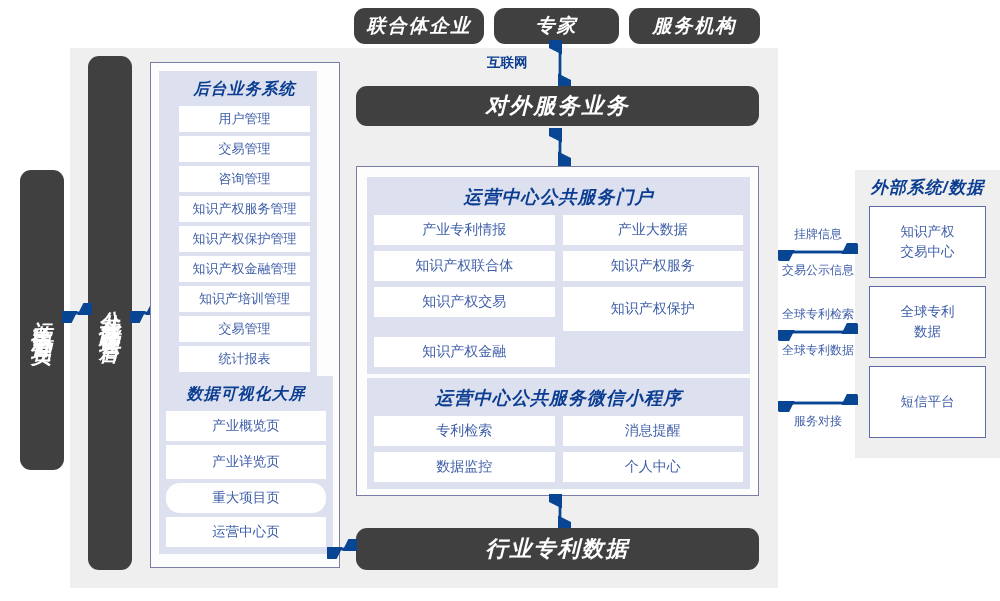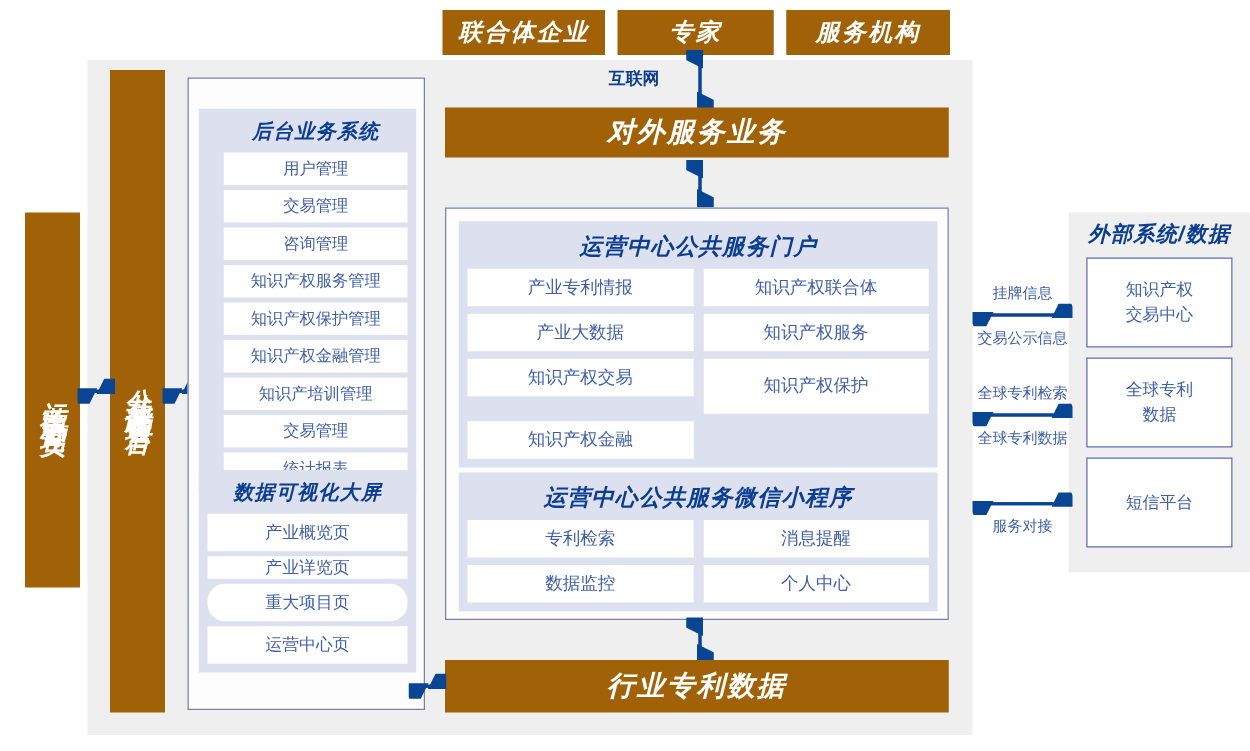--- a/index.html
+++ b/index.html
@@ -14,7 +14,7 @@
   
   .navy-bar{
     position:absolute;
-    background:#a16207;
+    background:#404040;
     color:#ffffff;
     font-weight:bold;
     font-style:italic;
@@ -22,6 +22,7 @@
     text-align:center;
     letter-spacing:2px;
     box-sizing:border-box;
+    border-radius:11px;
   }
   .vbar{
     writing-mode:vertical-rl;

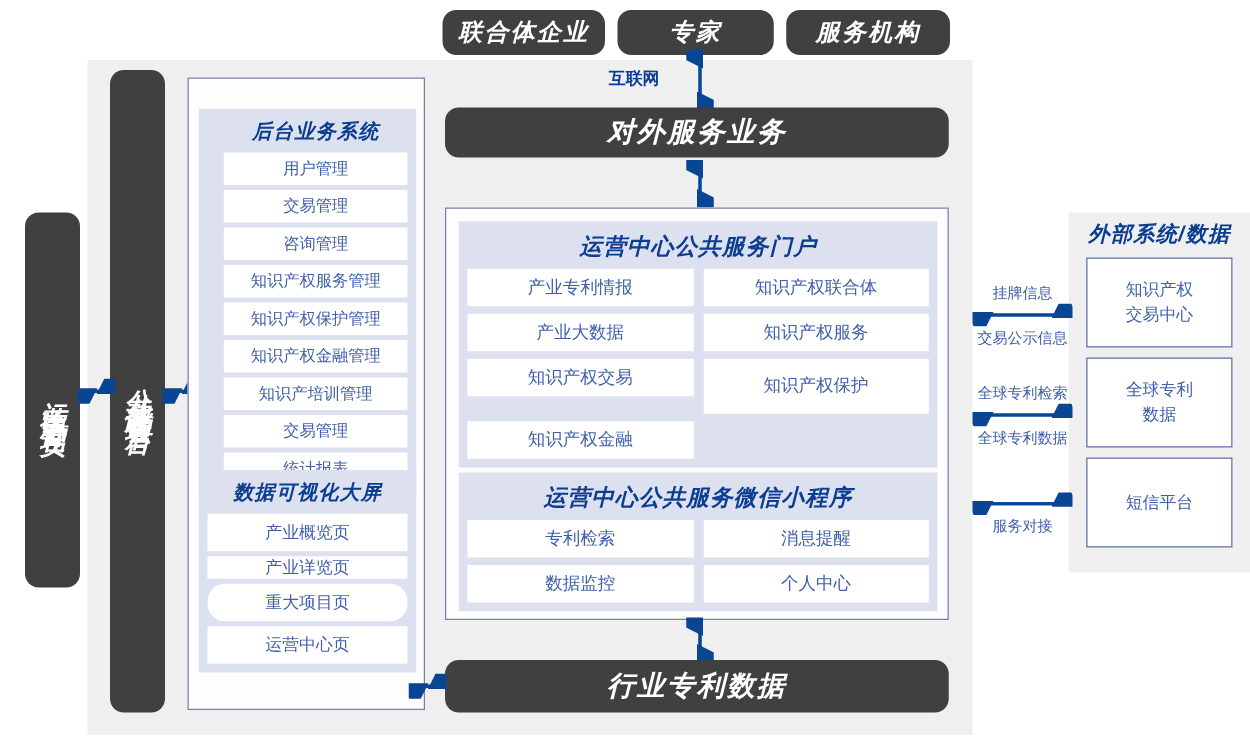--- a/index.html
+++ b/index.html
@@ -91,7 +91,7 @@
   #outer-grey{left:70px;top:48px;width:708px;height:540px;}
 
   #left-white{left:150px;top:62px;width:190px;height:506px;}
-  #panel-houtai{left:8px;top:24px;width:174px;padding-left:20px;}
+  #panel-houtai{left:8px;top:8px;width:158px;padding-left:20px;}
   #panel-dataviz{left:8px;top:313px;width:174px;}
 
   #center-white{left:356px;top:166px;width:403px;height:330px;}

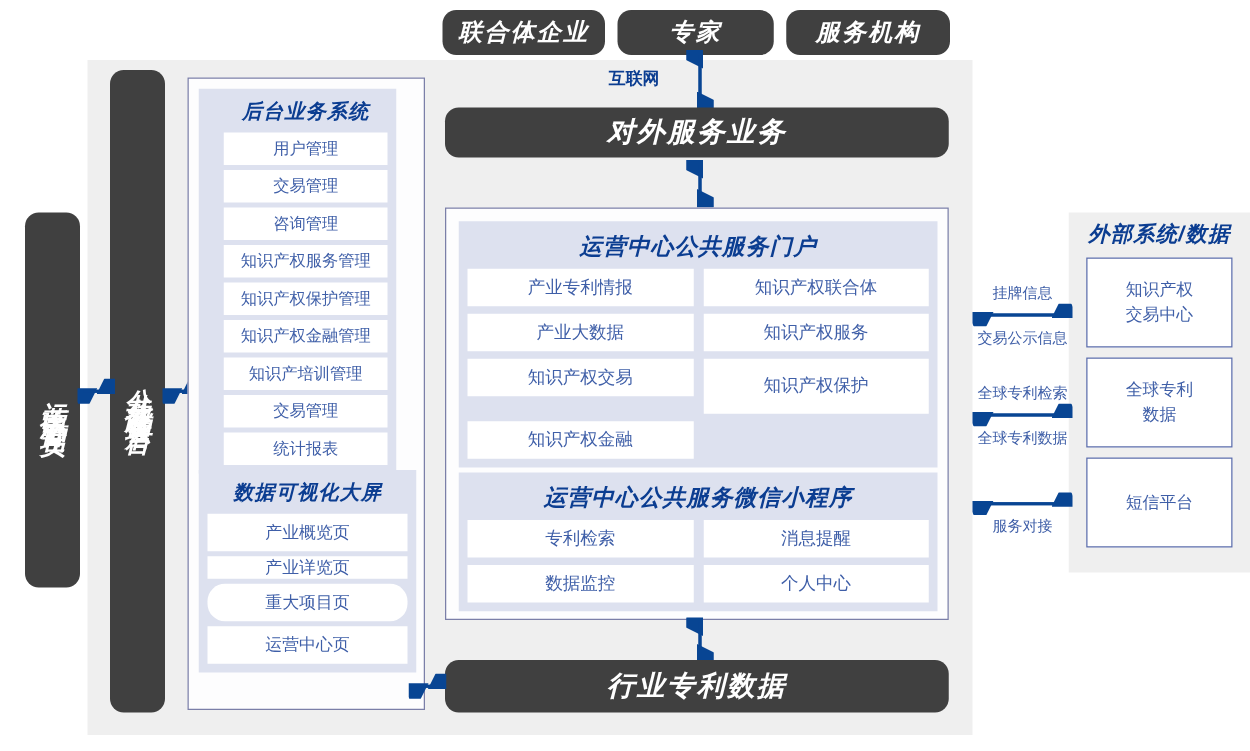--- a/index.html
+++ b/index.html
@@ -232,10 +232,10 @@
             <span>产业专利情报</span>
           </div>
         <div class="card" style="height:30px;font-size:14px;">
+            <span>产业大数据</span>
+          </div>
+        <div class="card" style="height:30px;font-size:14px;">
             <span>知识产权联合体</span>
-          </div>
-        <div class="card" style="height:30px;font-size:14px;">
-            <span>产业大数据</span>
           </div>
         <div class="card" style="height:30px;font-size:14px;">
             <span>知识产权服务</span>

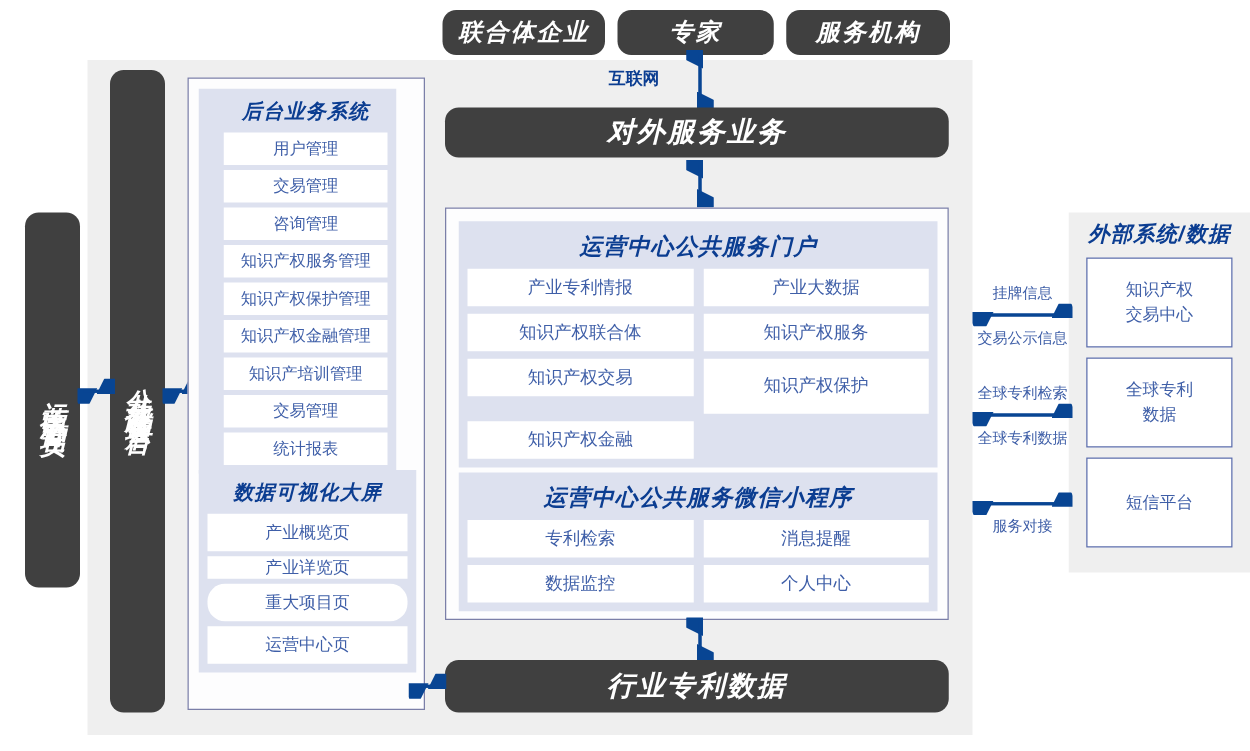--- a/index.html
+++ b/index.html
@@ -211,7 +211,7 @@
       <div class="card" style="height:30px;font-size:13.5px;">
           <span>产业概览页</span>
         </div>
-      <div class="card" style="height:18px;font-size:13.5px;align-items:center;">
+      <div class="card" style="height:34px;font-size:13.5px;align-items:center;">
           <span>产业详览页</span>
         </div>
       <div class="card" style="height:30px;font-size:13.5px;border-radius:14px;">

